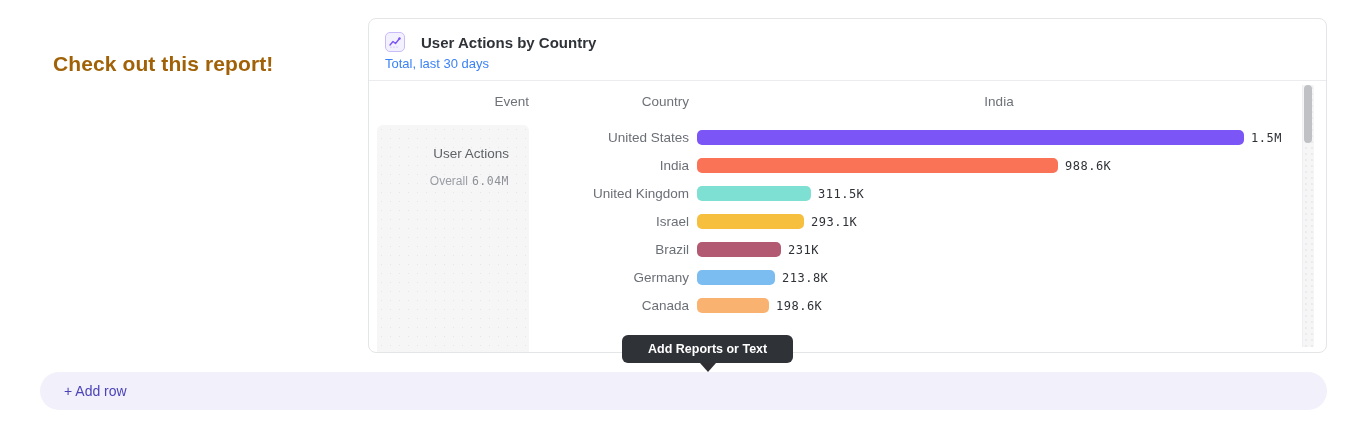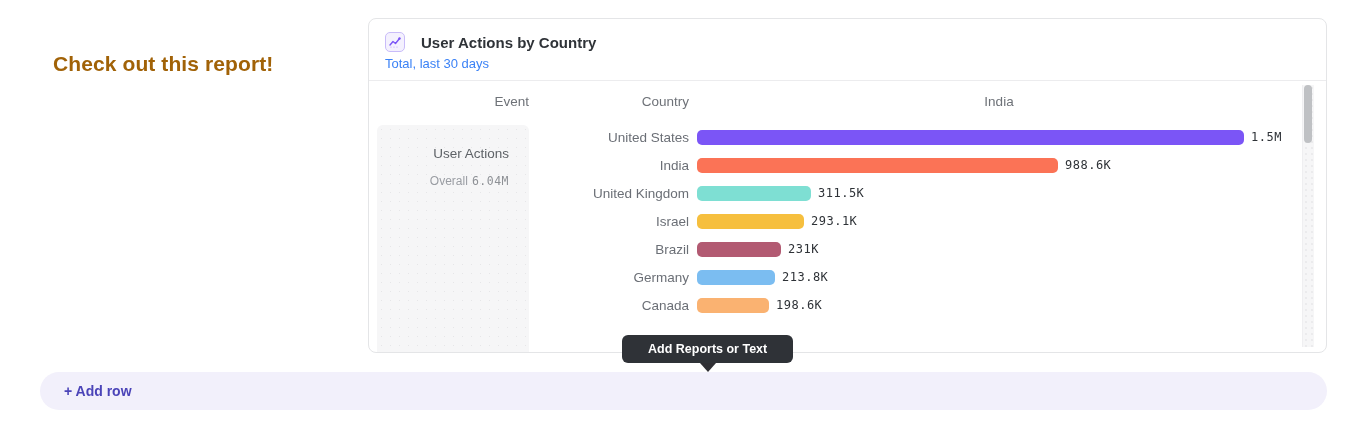--- a/index.html
+++ b/index.html
@@ -40,7 +40,7 @@
   .bar-row { height: 28px; display: flex; align-items: center; }
   .bar-row .country-label { width: 320px; text-align: right; font-size: 13.5px; color: #6b6f76;
     flex: 0 0 auto; }
-  .bar-row .bar-wrap { display: flex; align-items: center; margin-left: 8px; flex: 1 1 auto; }
+  .bar-row .bar-wrap { display: flex; align-items: flex-end; margin-left: 8px; flex: 1 1 auto; }
   .bar-row .bar { height: 15px; border-radius: 5px; }
   .bar-row .bar-value { margin-left: 7px; font-family: "DejaVu Sans Mono", monospace;
     font-size: 12px; color: #2e3237; letter-spacing: 0.5px; white-space: nowrap; }

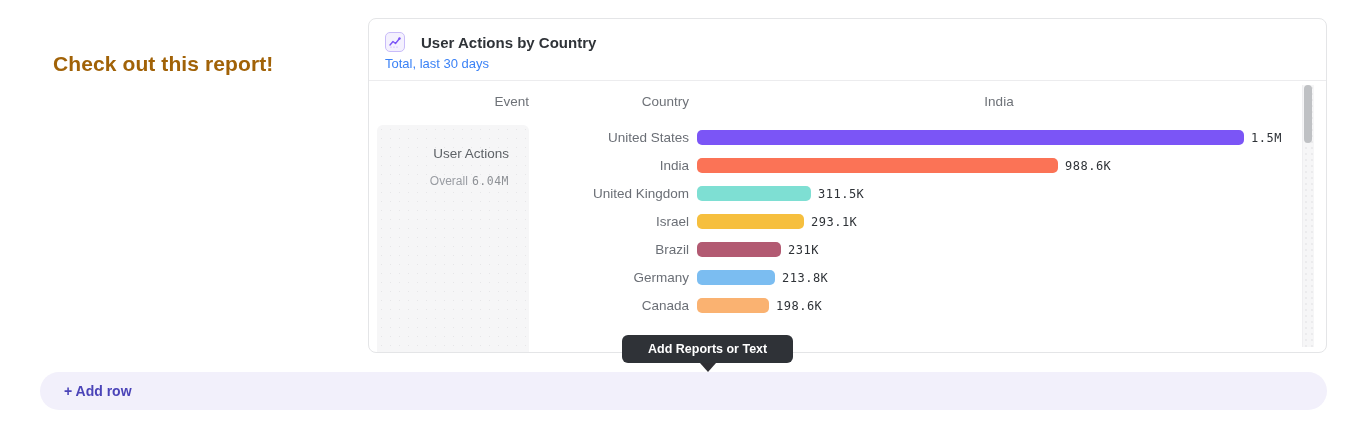--- a/index.html
+++ b/index.html
@@ -63,7 +63,7 @@
   .add-row { position: absolute; left: 40px; top: 372px; width: 1287px; height: 38px;
     background: #f2f0fb; border-radius: 19px; display: flex; align-items: center;
     padding-left: 24px; cursor: pointer; }
-  .add-row-label { font-size: 14px; font-weight: 700; color: #4b44b8; text-align: right; }
+  .add-row-label { font-size: 14px; font-weight: 400; color: #4b44b8; text-align: right; }
 </style>
 </head>
 <body>

